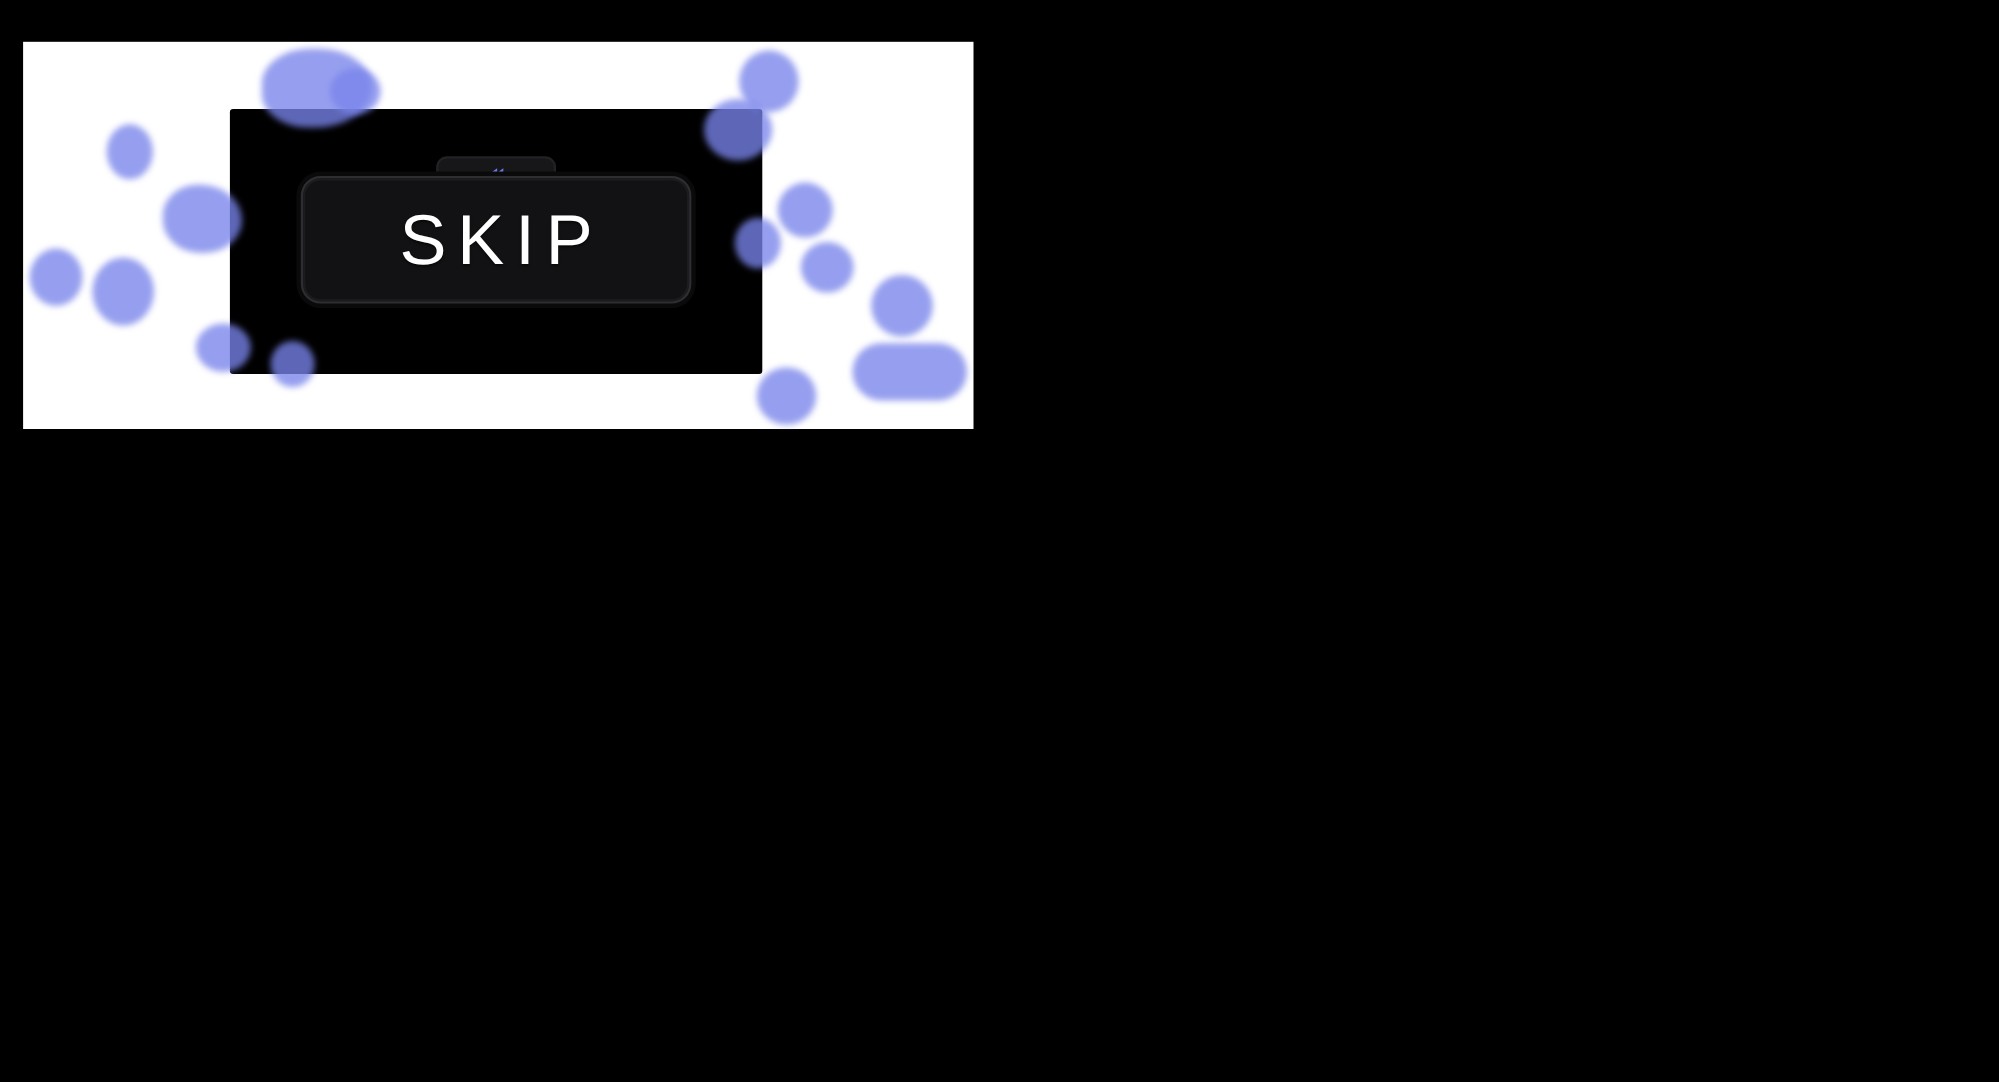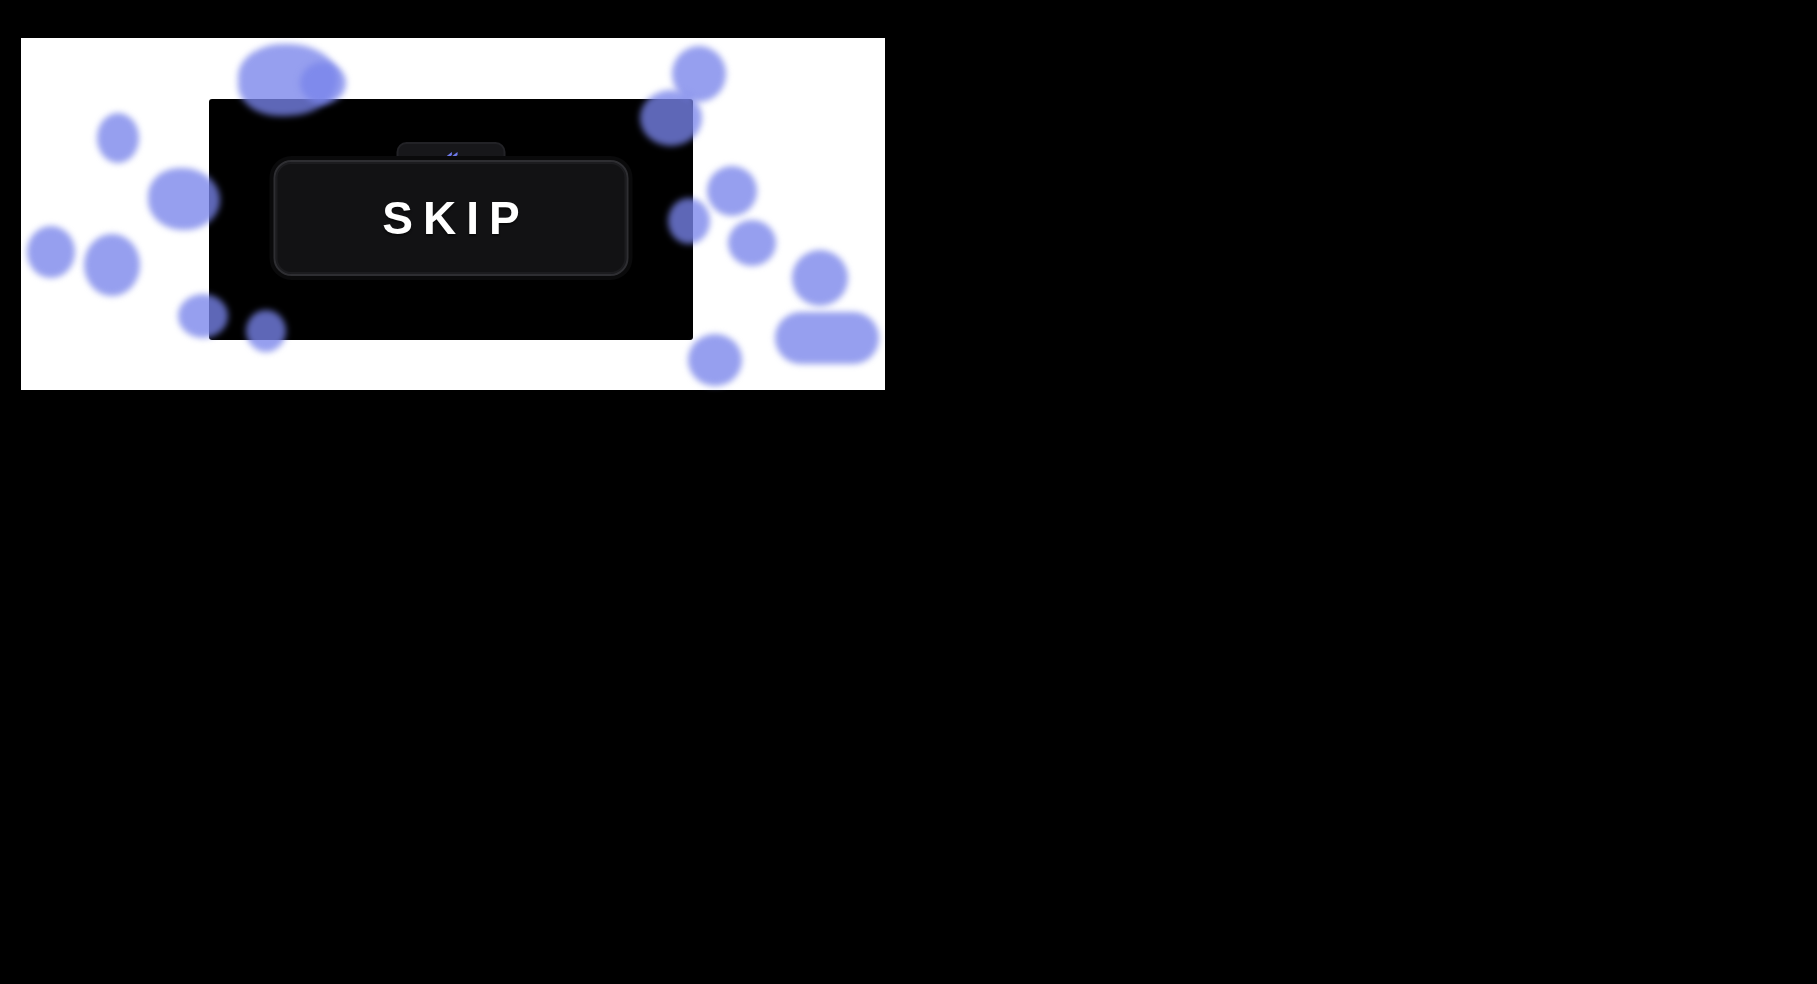--- a/index.html
+++ b/index.html
@@ -82,8 +82,8 @@
   }
   .skip-button .skip-label {
     color: #ffffff;
-    font-size: 46px;
-    font-weight: 700;
+    font-size: 64px;
+    font-weight: 400;
     letter-spacing: 10px;
     margin-right: -10px; 
     text-shadow: 0 2px 2px rgba(0,0,0,0.55);

